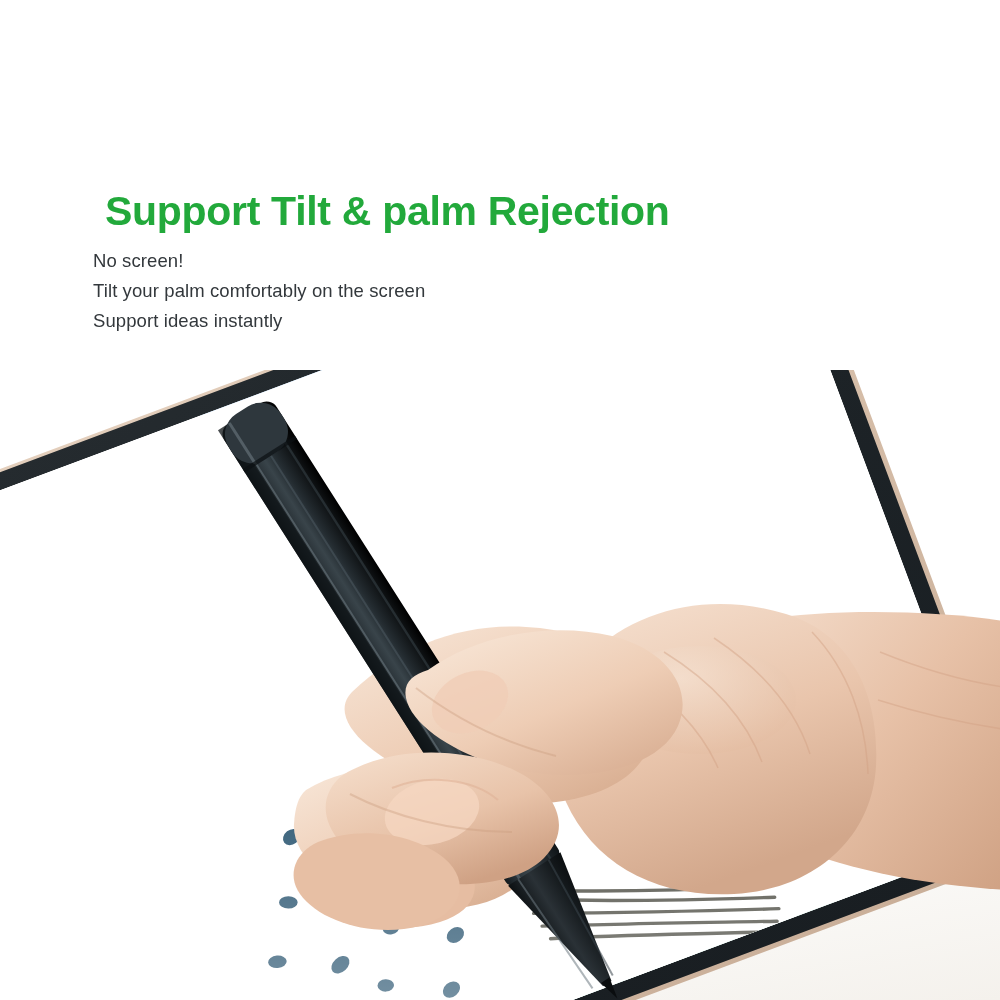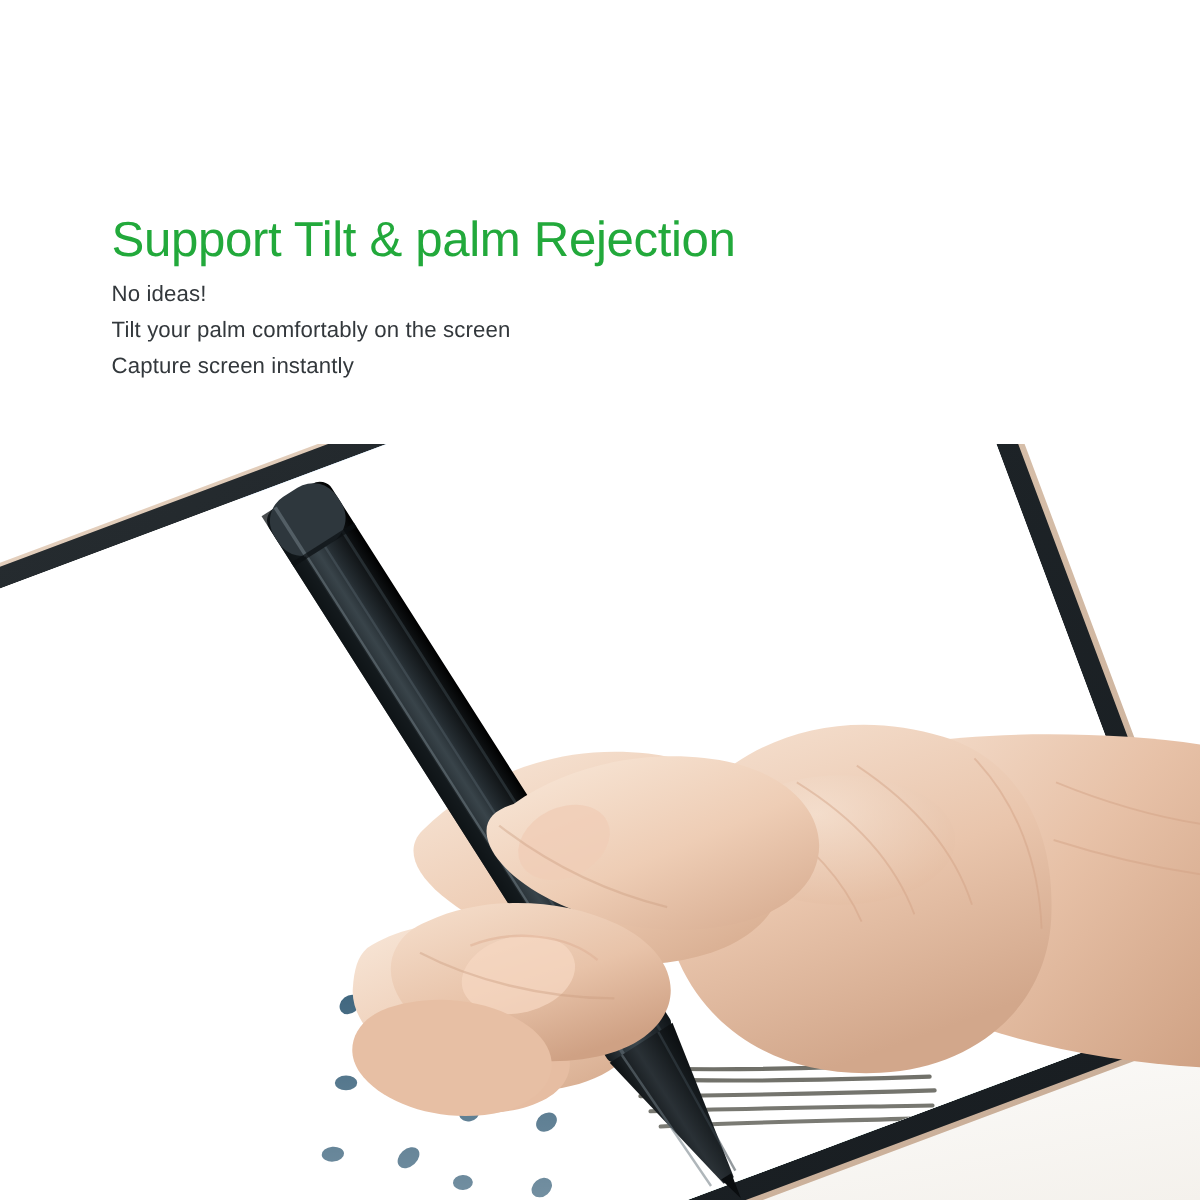--- a/index.html
+++ b/index.html
@@ -25,10 +25,10 @@
     z-index:60;
   }
   .headline{
-    margin:0;
+    margin:12px;
     font-size:41px;
     line-height:46px;
-    font-weight:400;
+    font-weight:700;
     letter-spacing:-0.3px;
     color:#22a93b;
     white-space:nowrap;

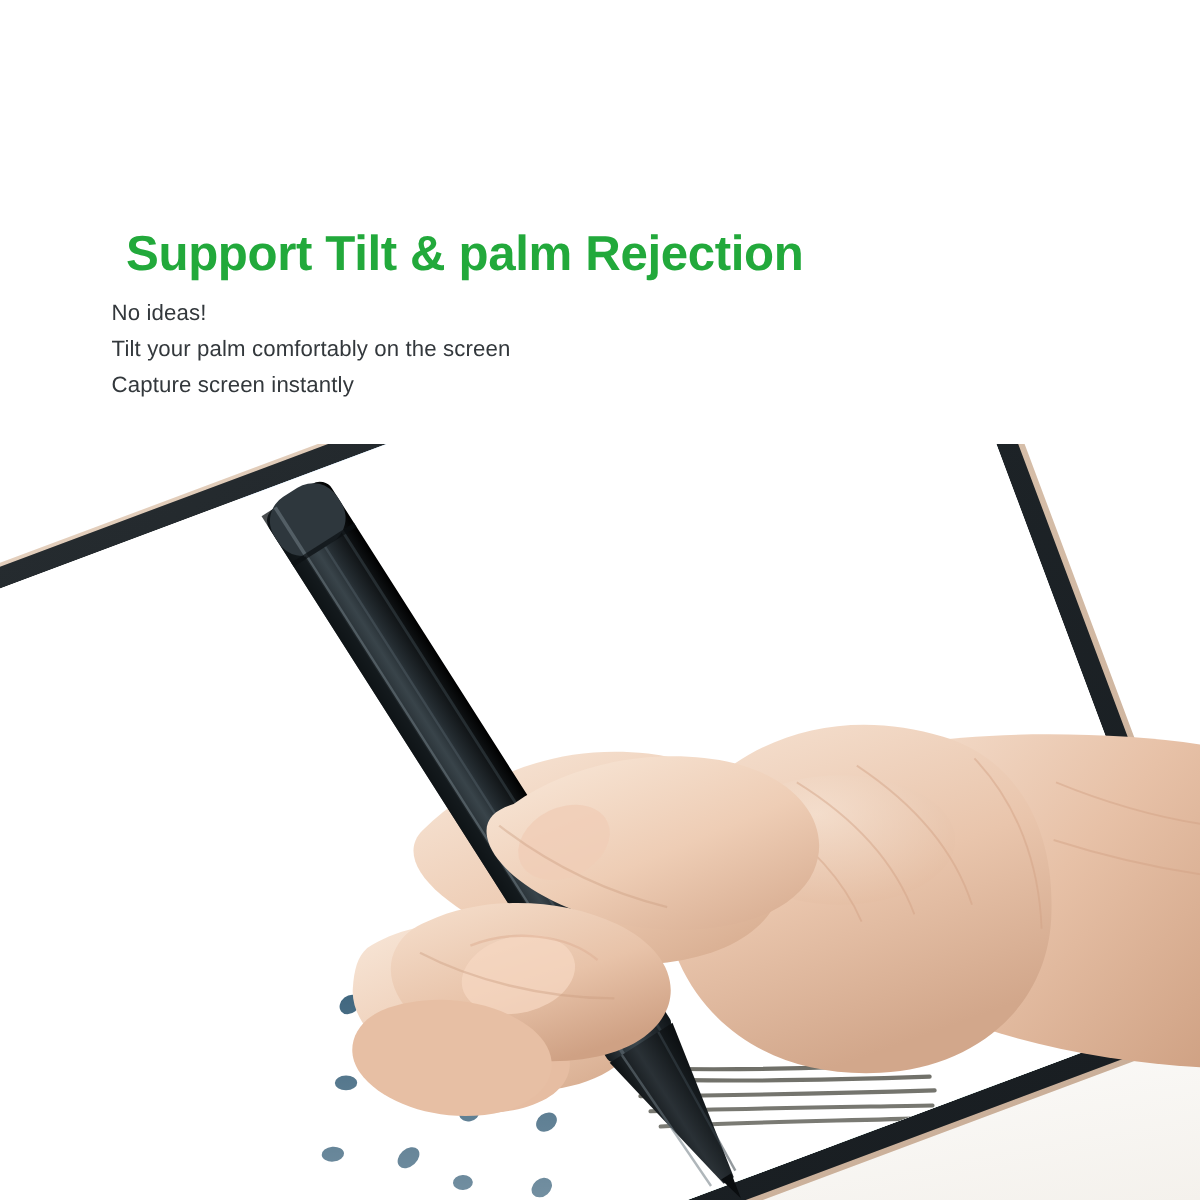--- a/index.html
+++ b/index.html
@@ -214,7 +214,7 @@
   <div class="copy">
     <h1 class="headline">Support Tilt &amp; palm Rejection</h1>
     <div class="sub-wrap">
-      <p class="subline">No ideas!</p>
+      <p class="subline">No screen!</p>
       <p class="subline">Tilt your palm comfortably on the screen</p>
       <p class="subline">Capture screen instantly</p>
     </div>

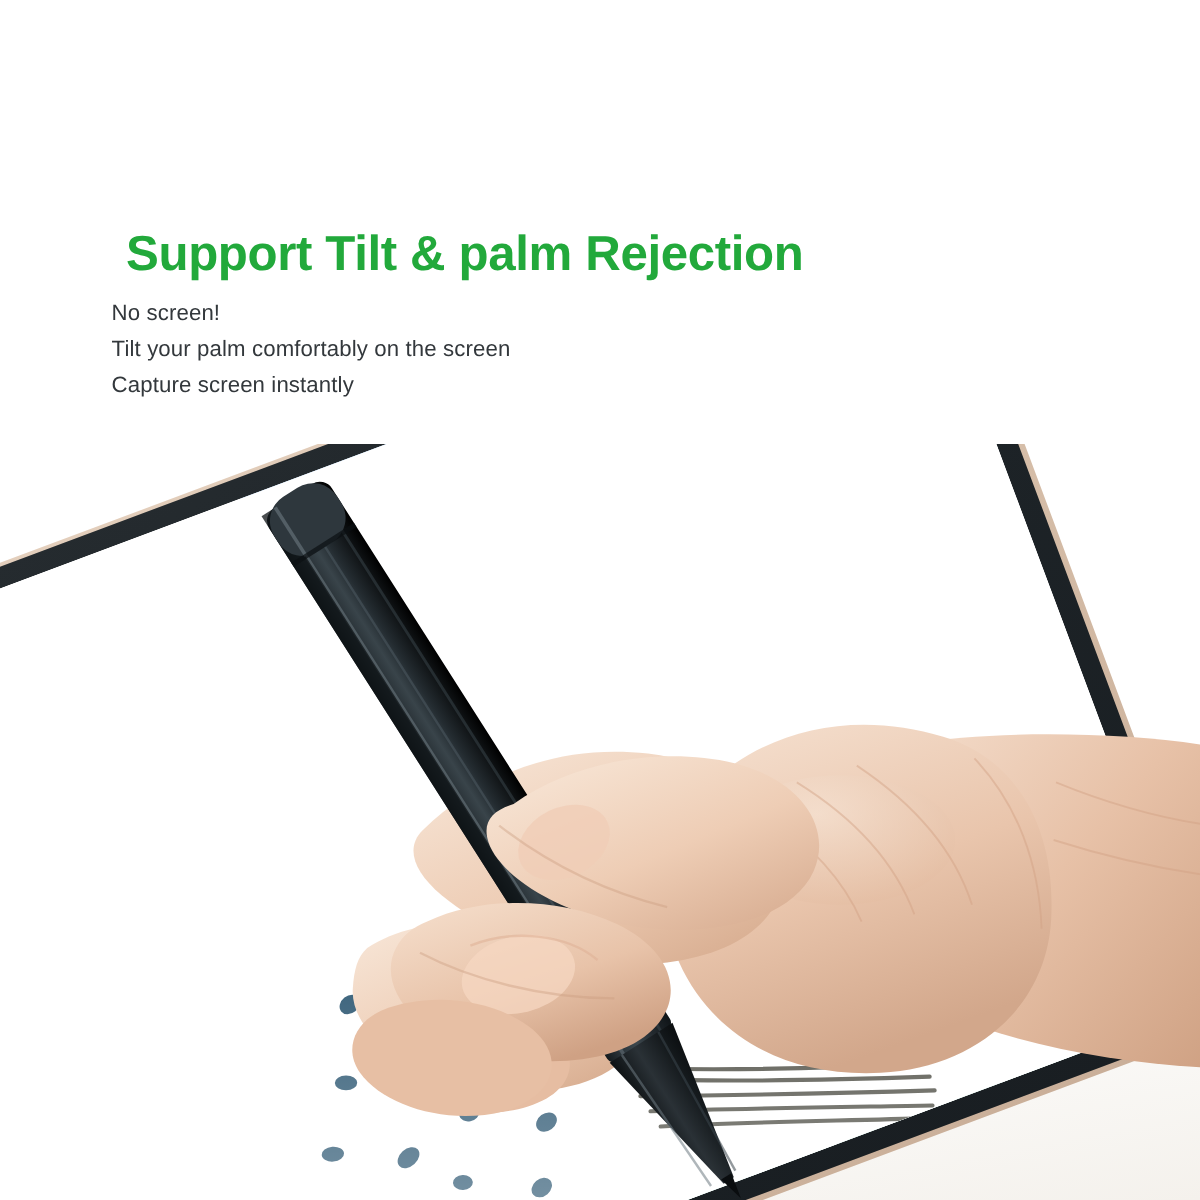--- a/index.html
+++ b/index.html
@@ -216,7 +216,7 @@
     <div class="sub-wrap">
       <p class="subline">No screen!</p>
       <p class="subline">Tilt your palm comfortably on the screen</p>
-      <p class="subline">Capture screen instantly</p>
+      <p class="subline">Support ideas instantly</p>
     </div>
   </div>
 

